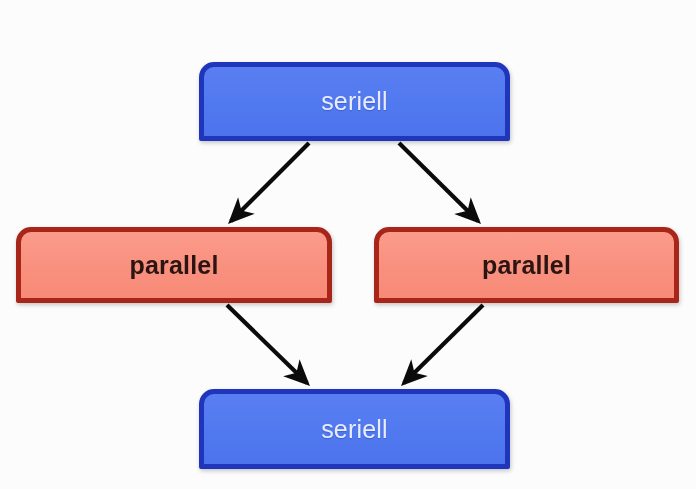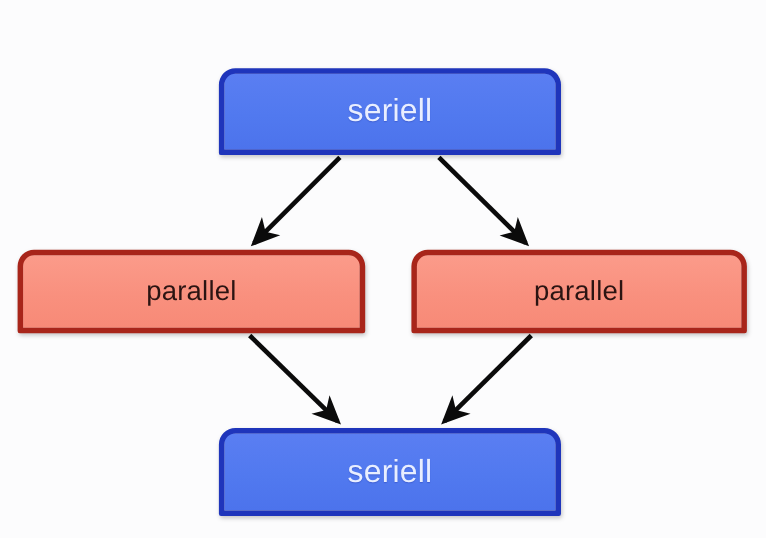--- a/index.html
+++ b/index.html
@@ -57,7 +57,7 @@
   }
   .node.serial .node-label {
     color: #e8eeff;
-    font-size: 29px;
+    font-size: 25px;
     font-weight: 400;
     letter-spacing: 0.2px;
     text-shadow: 0 1px 1px rgba(30,50,160,0.35);

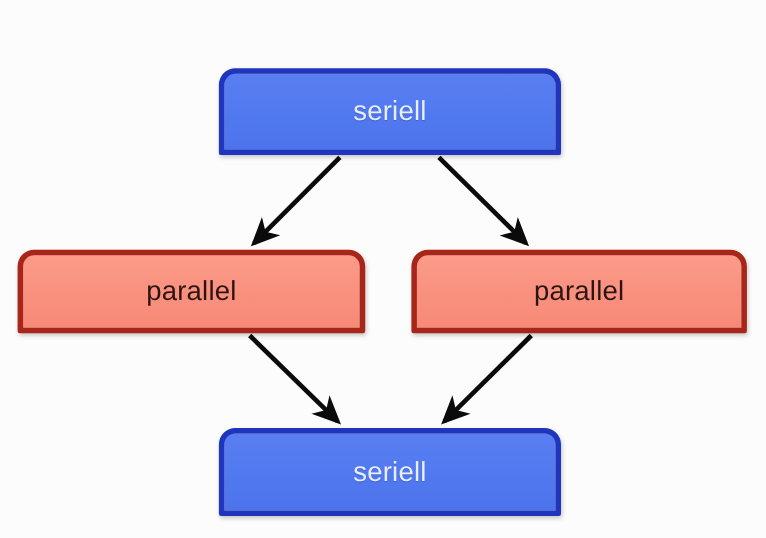--- a/index.html
+++ b/index.html
@@ -72,7 +72,7 @@
   .node.parallel .node-label {
     color: #2b1412;
     font-size: 25px;
-    font-weight: 400;
+    font-weight: 700;
     letter-spacing: 0.2px;
   }
 

